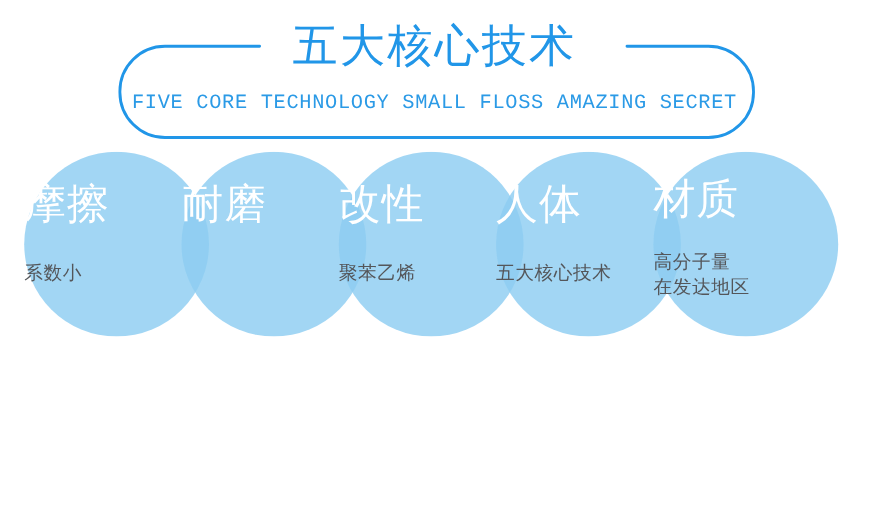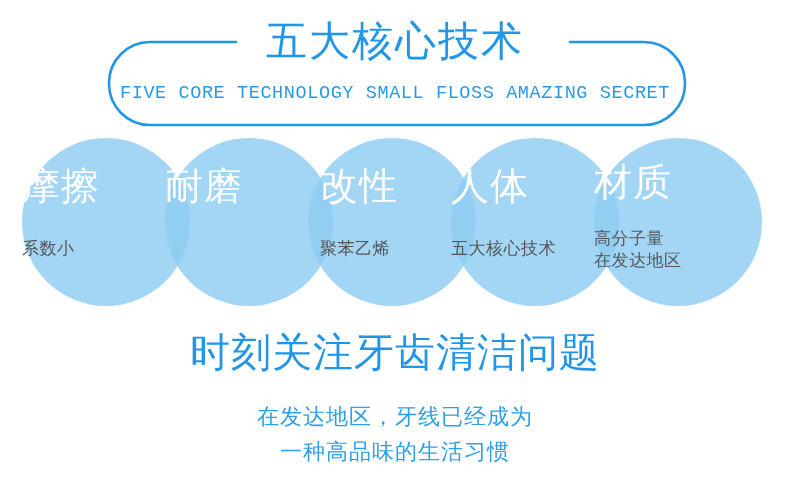--- a/index.html
+++ b/index.html
@@ -183,7 +183,7 @@
       <div class="main">耐磨</div>
     </div>
 
-    <div class="circle-label" style="left:320px;">
+    <div class="circle-label" style="left:308px;">
       <div class="main">改性</div>
       <div class="sub">聚苯乙烯</div>
     </div>

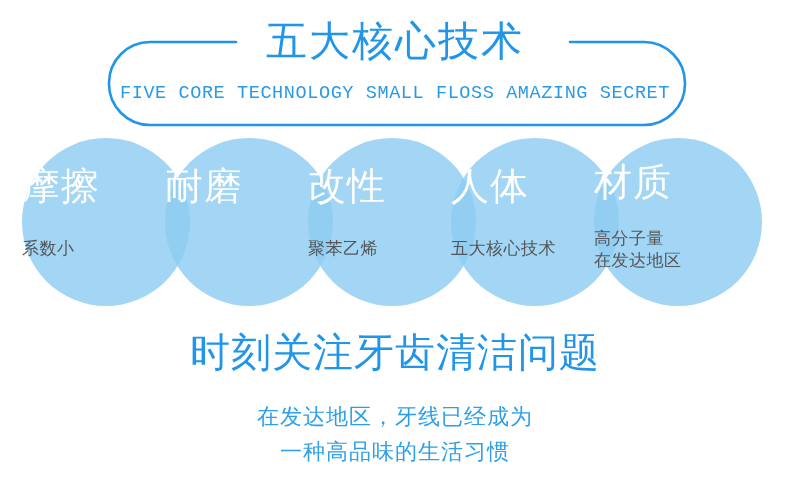--- a/index.html
+++ b/index.html
@@ -202,11 +202,6 @@
     </div>
   </div>
 
-  <div class="footer">
-    <div class="footer-headline">时刻关注牙齿清洁问题</div>
-    <div class="footer-line footer-line-1">在发达地区，牙线已经成为</div>
-    <div class="footer-line footer-line-2">一种高品味的生活习惯</div>
-  </div>
 
 </div>
 

